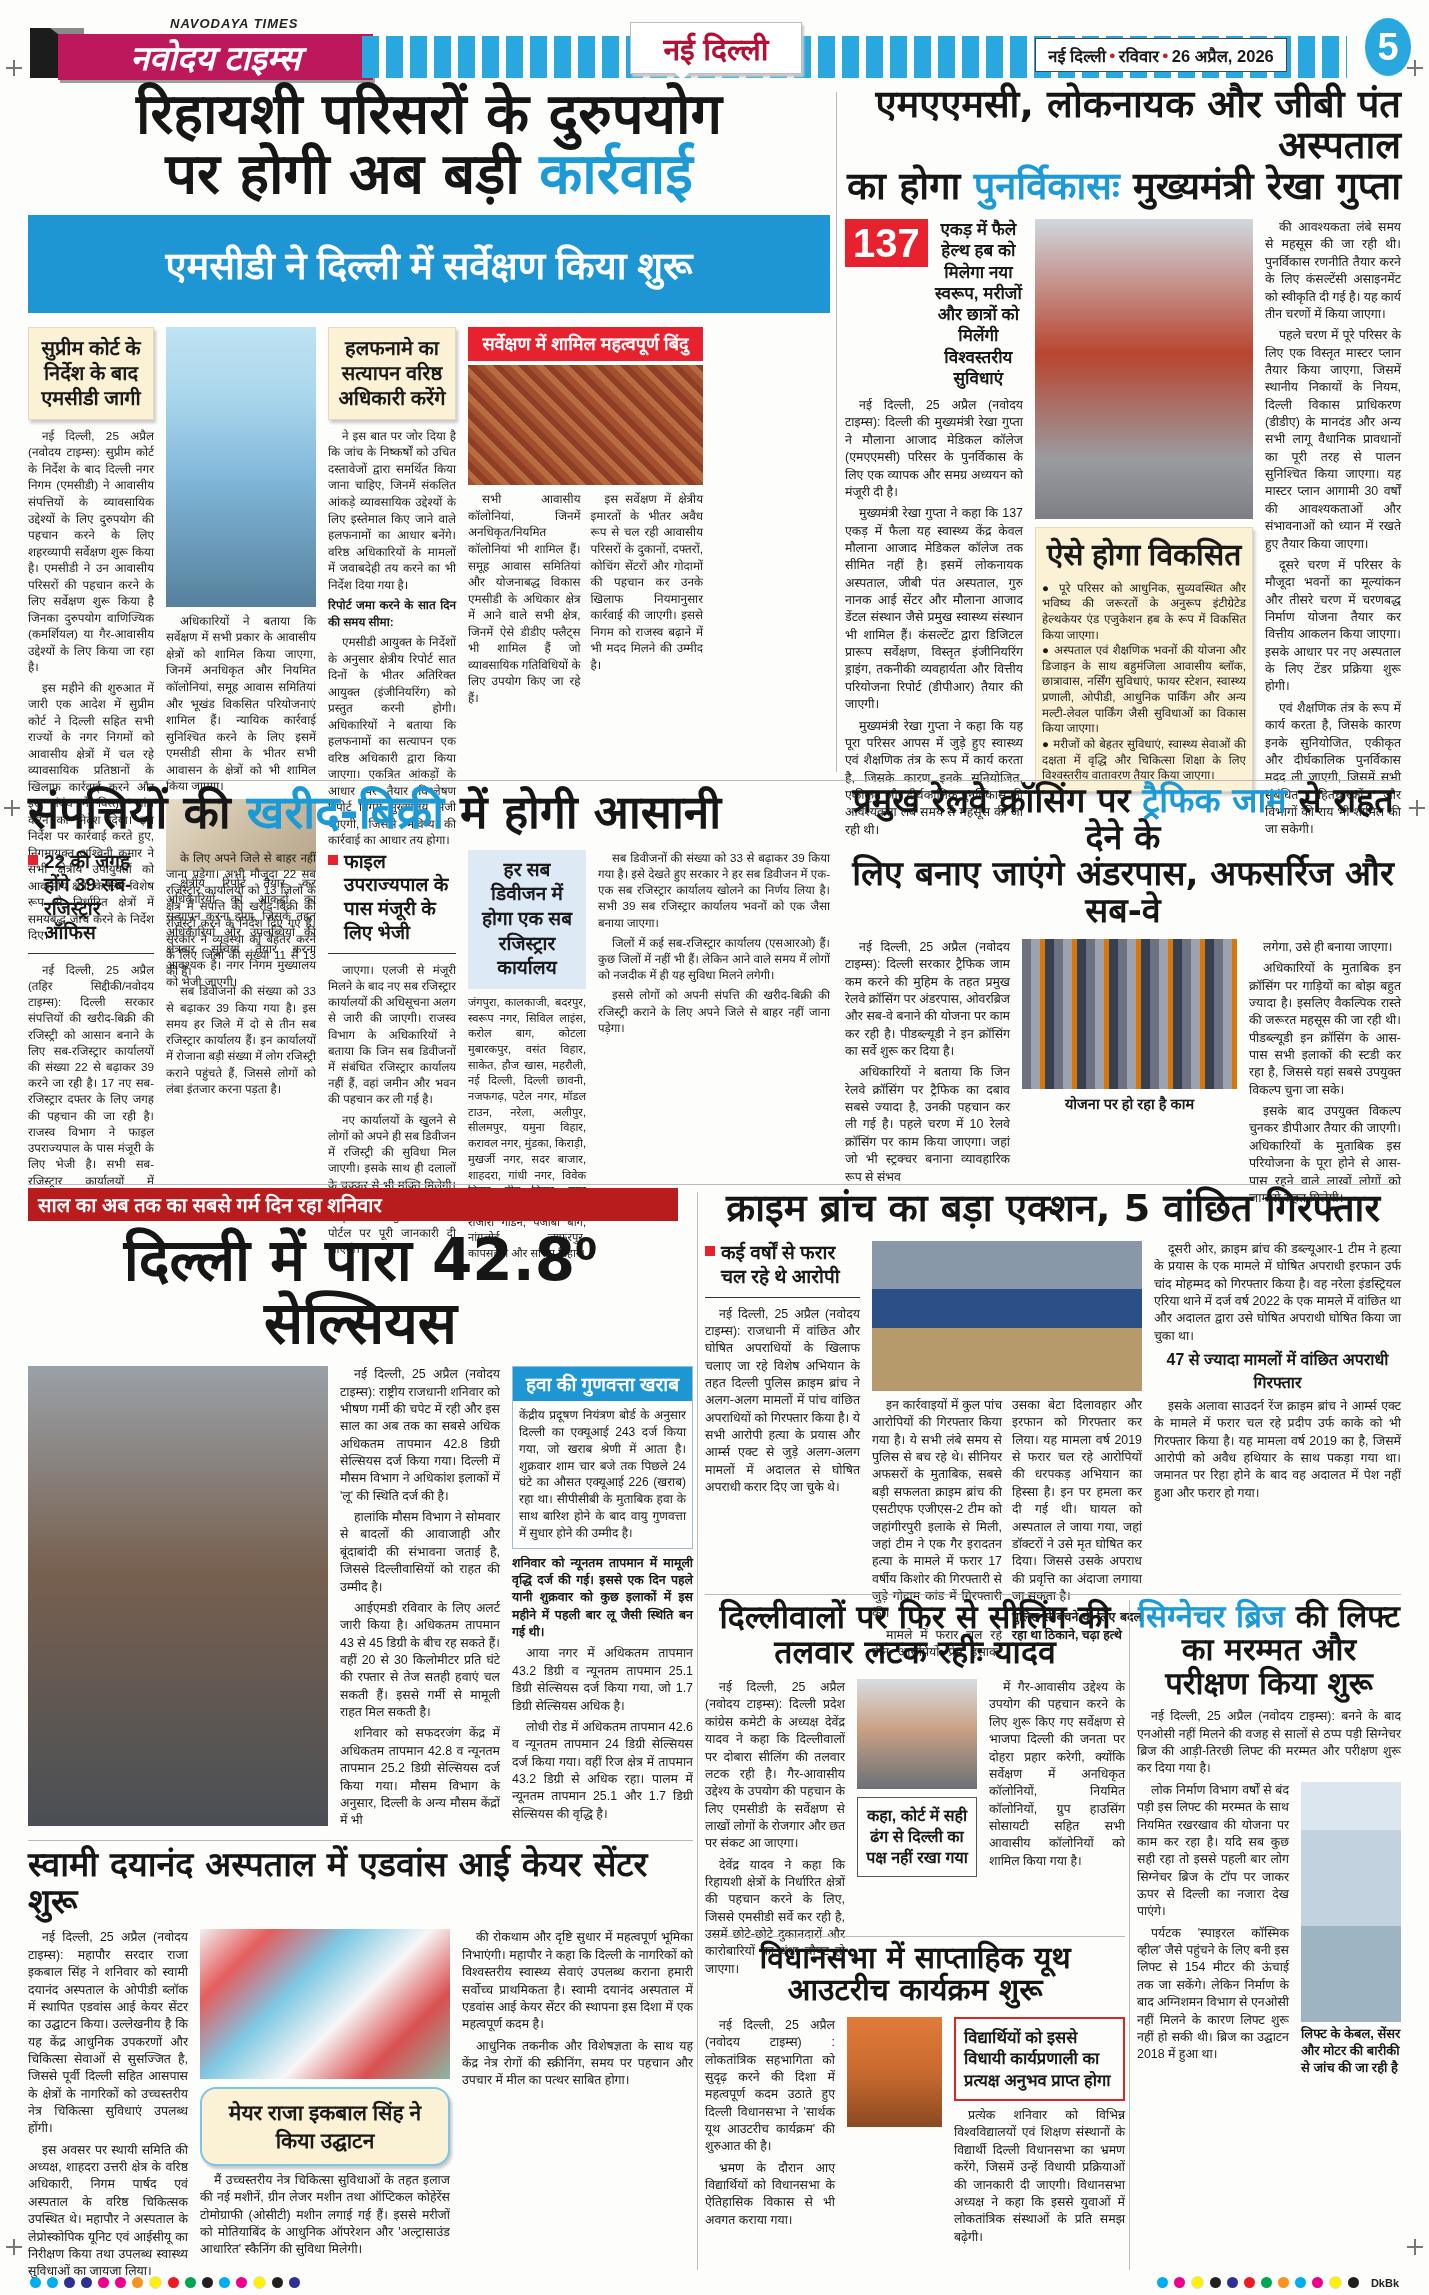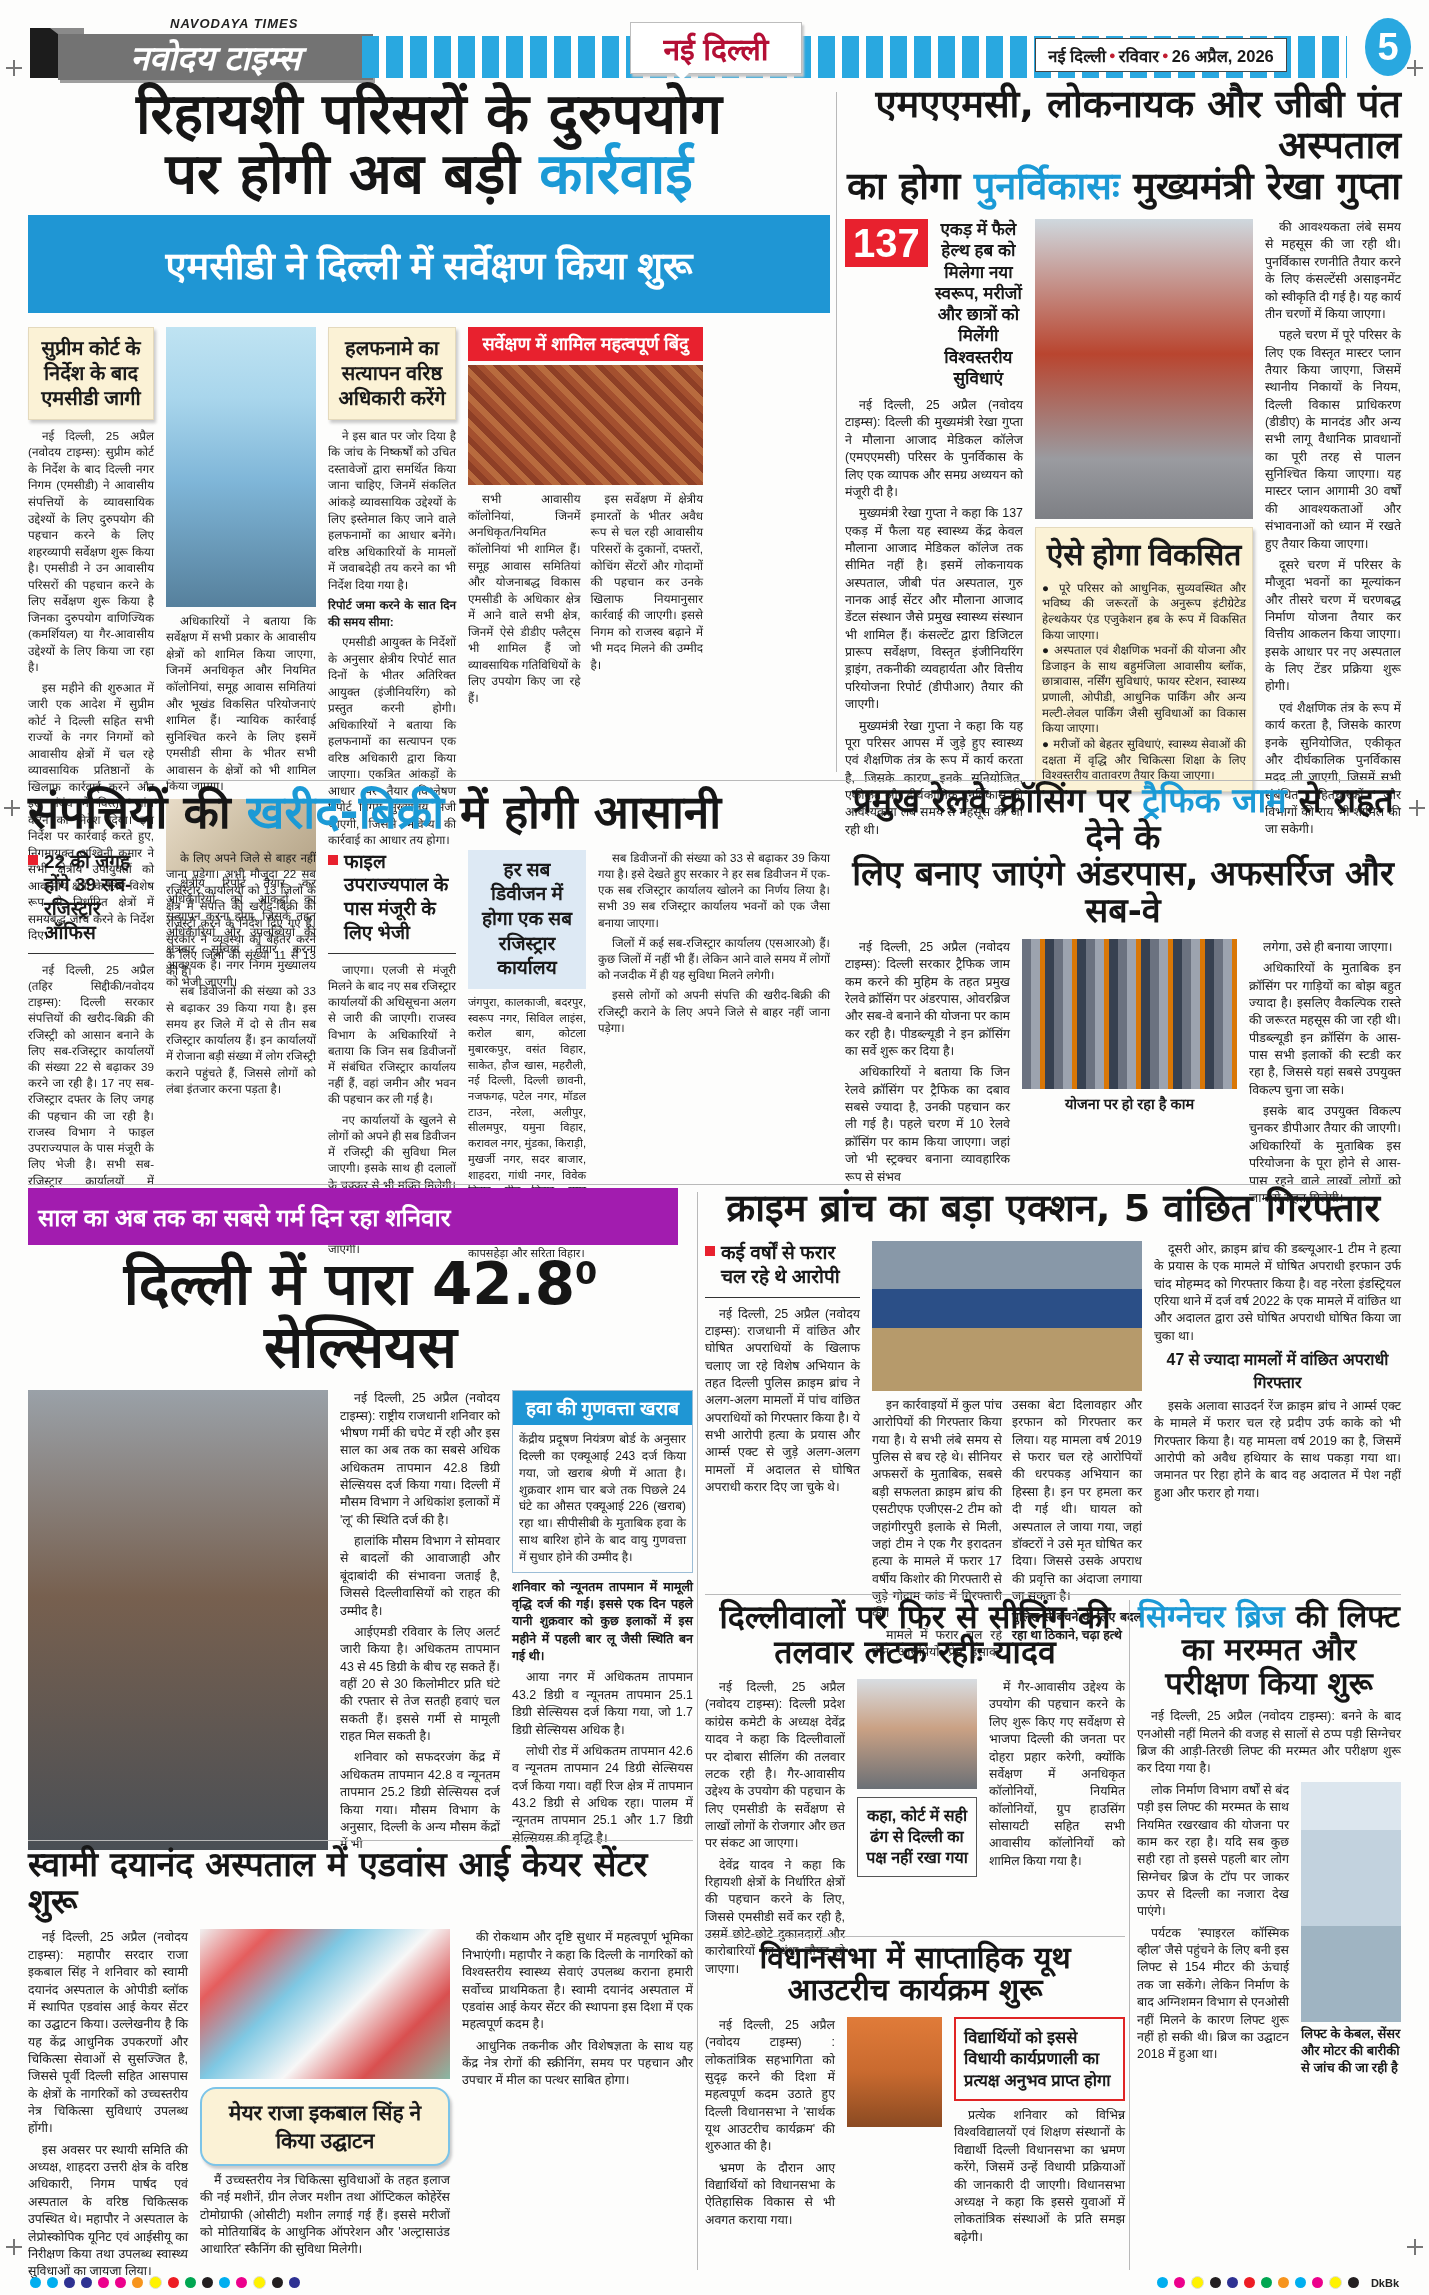--- a/index.html
+++ b/index.html
@@ -10,7 +10,7 @@
   .fold{position:absolute;left:30px;top:28px;width:52px;height:50px;background:#1c1c1c;}
   .fold:after{content:"";position:absolute;right:-2px;top:0;border-left:34px solid transparent;border-top:26px solid #8a8a8a;}
   .brand-en{position:absolute;left:170px;top:16px;font-size:13px;font-weight:bold;font-style:italic;letter-spacing:1px;color:#222;}
-  .brand-box{position:absolute;left:58px;top:34px;width:315px;height:46px;background:#737373;color:#fff;
+  .brand-box{position:absolute;left:58px;top:34px;width:315px;height:46px;background:#be185d;color:#fff;
              display:flex;align-items:center;justify-content:center;font-size:34px;font-weight:bold;font-style:italic;
              box-shadow:2px 3px 0 #9e9e9e;}
   .stripes{position:absolute;left:362px;top:36px;width:985px;height:42px;

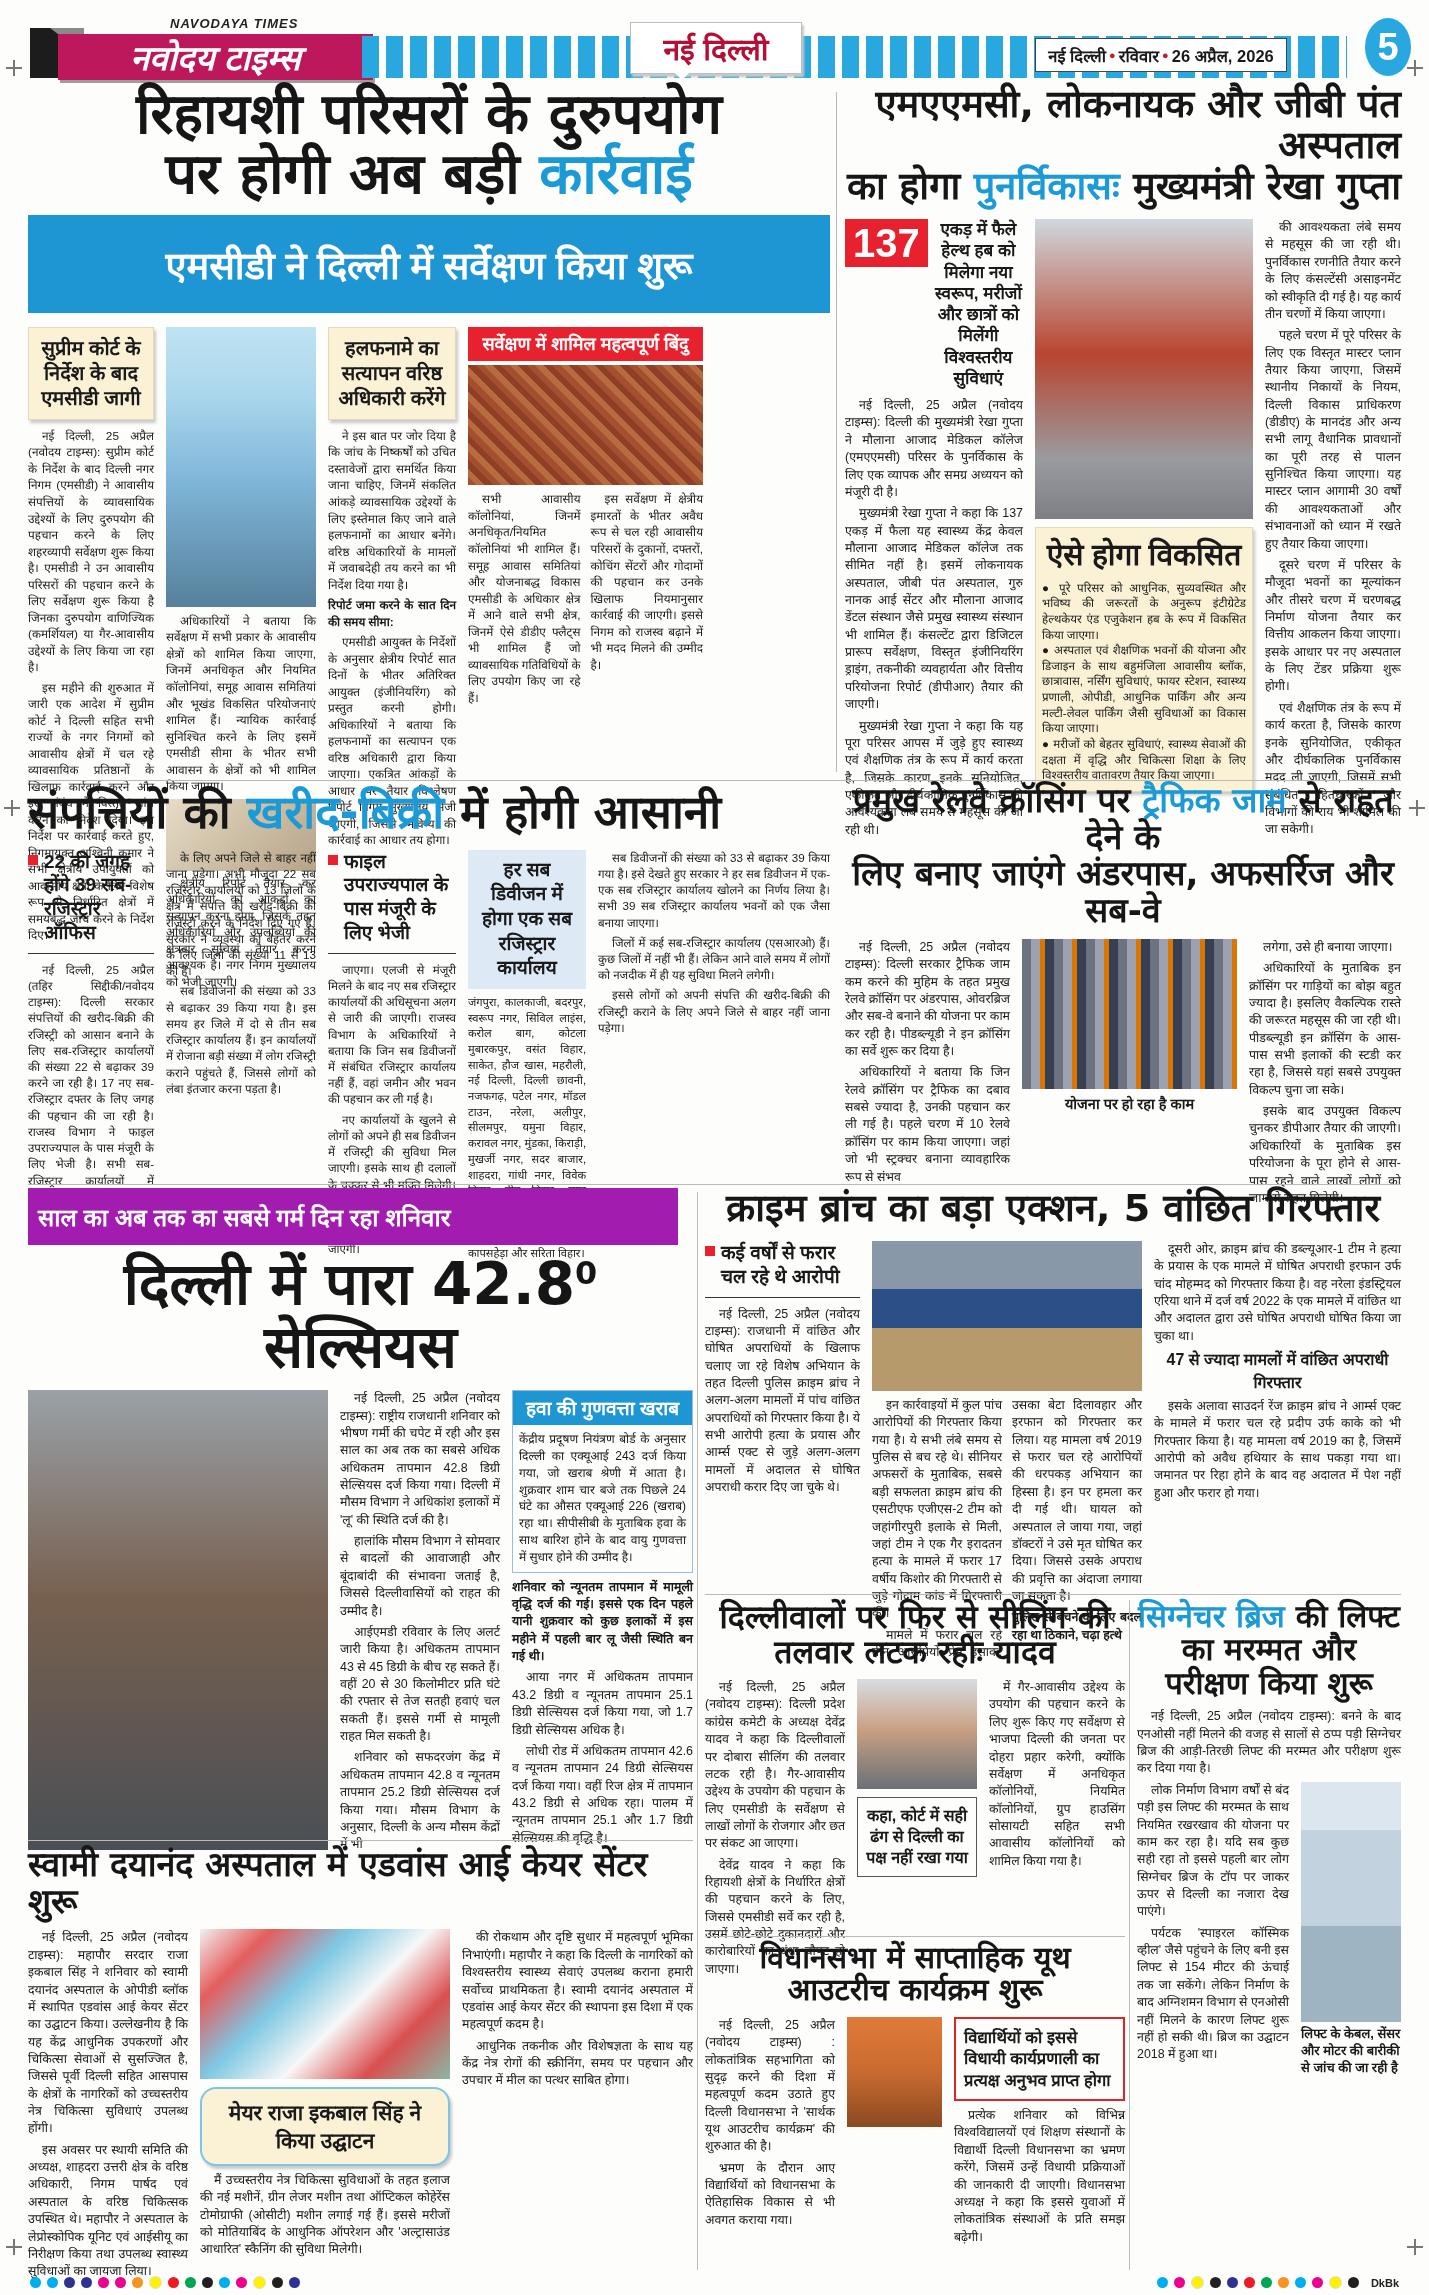--- a/index.html
+++ b/index.html
@@ -250,7 +250,7 @@
   <div class="rule abs" style="left:28px;top:1184px;width:1373px;height:1px;"></div>
 
   <section class="abs" style="left:28px;top:1188px;width:665px;height:648px;">
-    <div style="background:#a21caf;color:#fff;font-weight:bold;font-size:24px;padding:12px 10px;width:630px;">साल का अब तक का सबसे गर्म दिन रहा शनिवार</div>
+    <div style="background:#b91c1c;color:#fff;font-weight:bold;font-size:20px;padding:3px 10px;width:630px;">साल का अब तक का सबसे गर्म दिन रहा शनिवार</div>
     <div class="headline" style="font-size:58px;text-align:center;margin-top:8px;">
       <span>दिल्ली में पारा 42.8</span><sup style="font-size:55%;">0</sup><span> सेल्सियस</span>
     </div>

